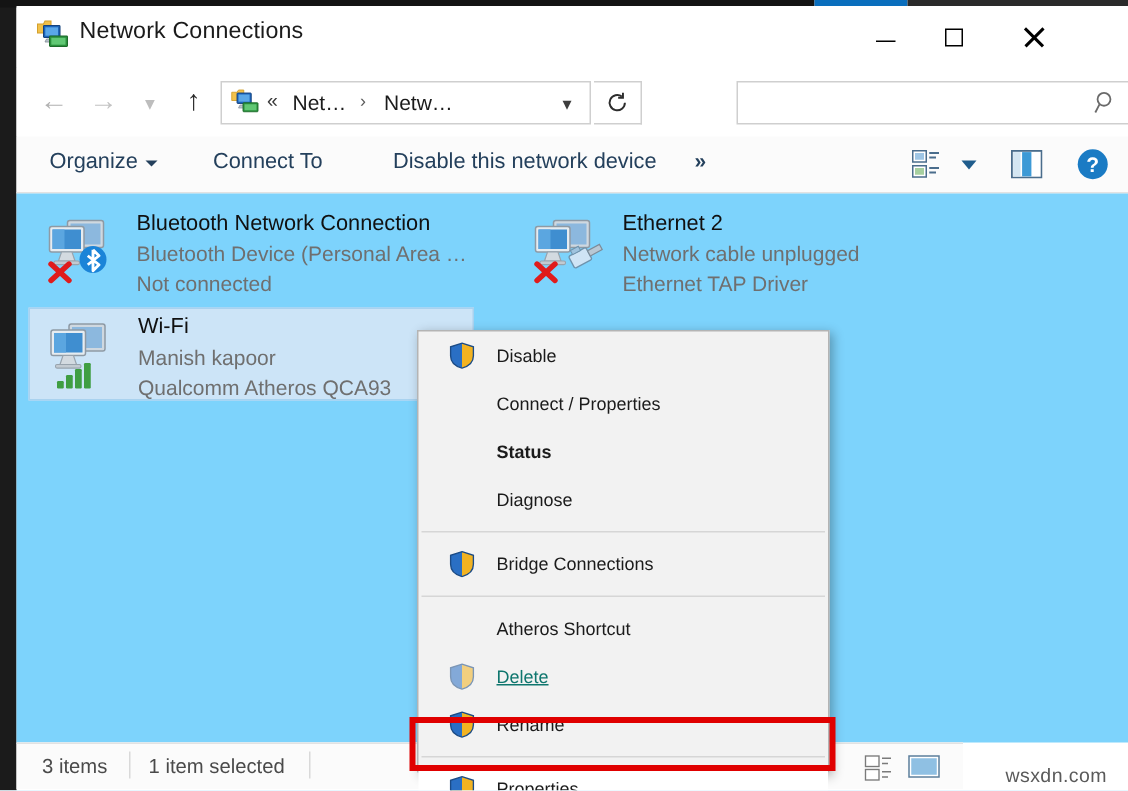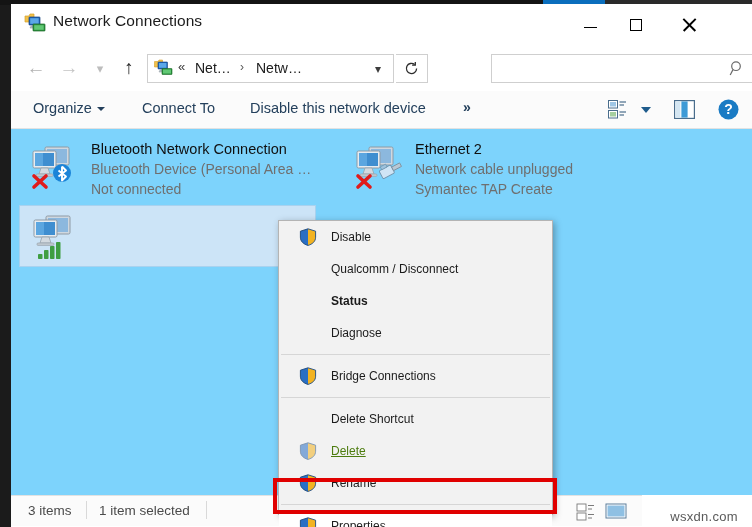--- a/index.html
+++ b/index.html
@@ -218,7 +218,7 @@
     border-top: 4.5px solid #24405c;
   }
   #tb-connect  { left: 131px; text-align: right; }
-  #tb-disable  { left: 239px; }
+  #tb-disable  { left: 251px; }
   #tb-more {
     left: 452px; top: 8px;
     font-size: 14px; color: #24405c; font-weight: bold;

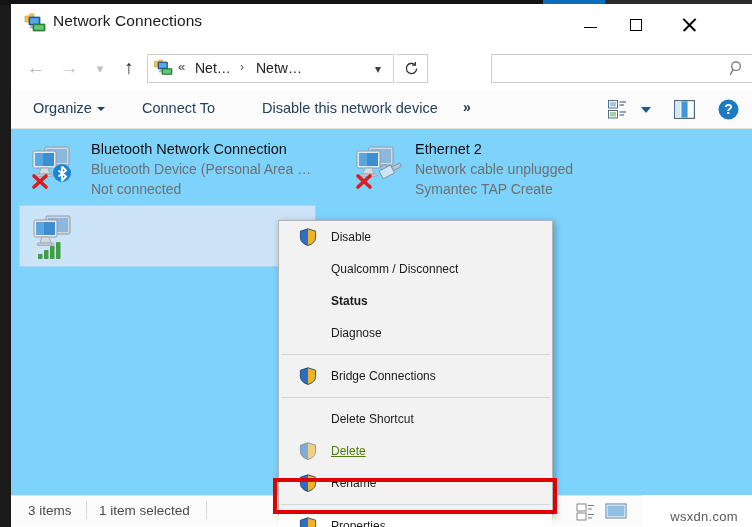--- a/index.html
+++ b/index.html
@@ -538,7 +538,7 @@
       <div class="conn-lines">
         <div class="conn-name">Ethernet 2</div>
         <div class="conn-sub">Network cable unplugged</div>
-        <div class="conn-sub">Symantec TAP Create</div>
+        <div class="conn-sub">Ethernet TAP Driver</div>
       </div>
     </div>
 

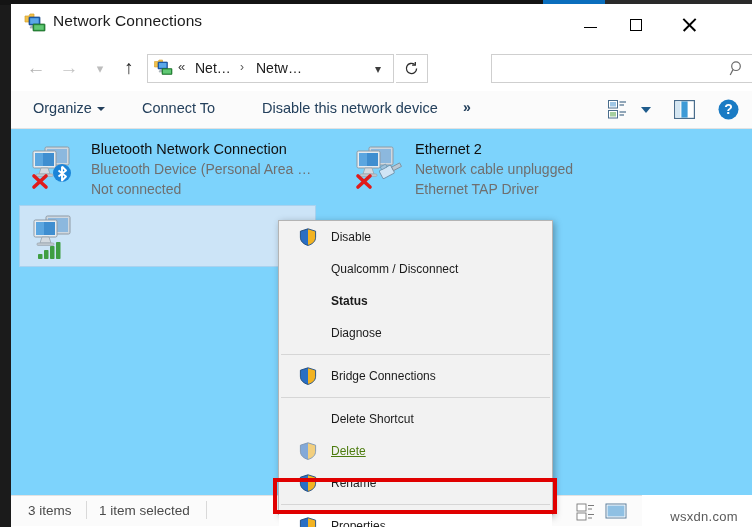--- a/index.html
+++ b/index.html
@@ -560,6 +560,11 @@
           </g>
         </svg>
       </span>
+      <div class="conn-lines">
+        <div class="conn-name">Wi-Fi</div>
+        <div class="conn-sub">Manish kapoor</div>
+        <div class="conn-sub">Qualcomm Atheros QCA93</div>
+      </div>
     </div>
   </div>
 

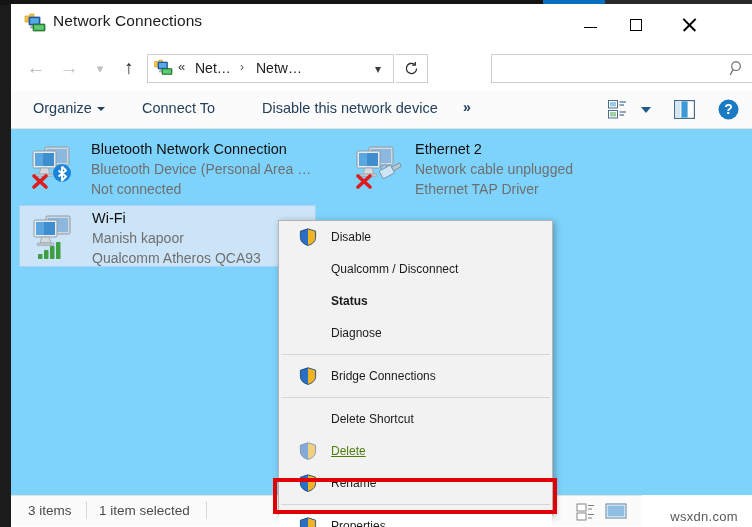--- a/index.html
+++ b/index.html
@@ -582,7 +582,7 @@
     </div>
 
     <div class="menu-item">
-      <span>Qualcomm / Disconnect</span>
+      <span>Connect / Properties</span>
     </div>
 
     <div class="menu-item bold">

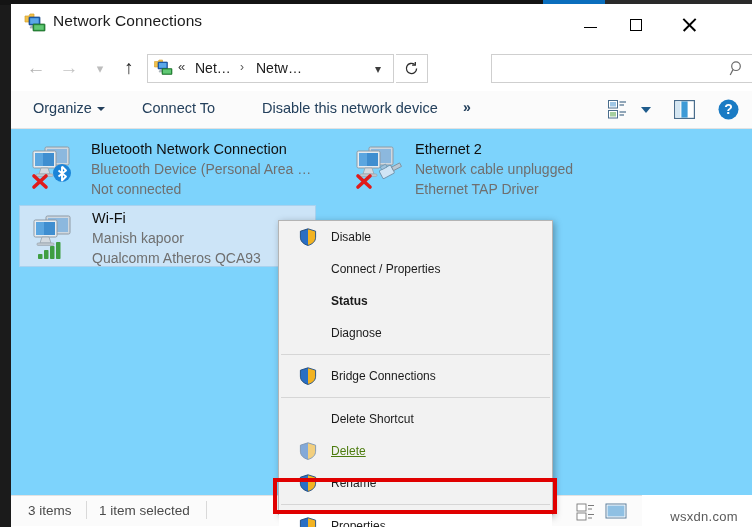--- a/index.html
+++ b/index.html
@@ -609,7 +609,7 @@
     <div class="menu-sep"></div>
 
     <div class="menu-item">
-      <span>Delete Shortcut</span>
+      <span>Atheros Shortcut</span>
     </div>
 
     <div class="menu-item disabled">

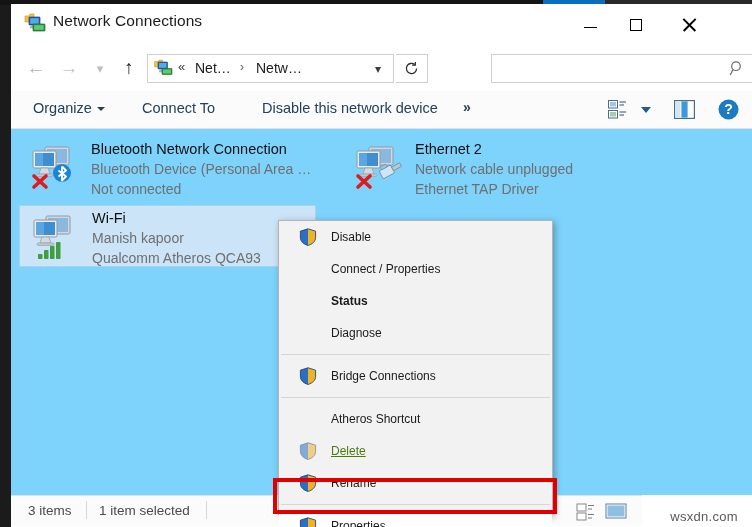--- a/index.html
+++ b/index.html
@@ -310,7 +310,7 @@
     box-sizing: border-box;
   }
   .menu-item.bold { font-weight: bold; }
-  .menu-item.disabled { color: #4d7c0f; text-decoration: underline; }
+  .menu-item.disabled { color: #0f766e; text-decoration: underline; }
   .menu-item.hl {
     background: #ffffff;
   }

